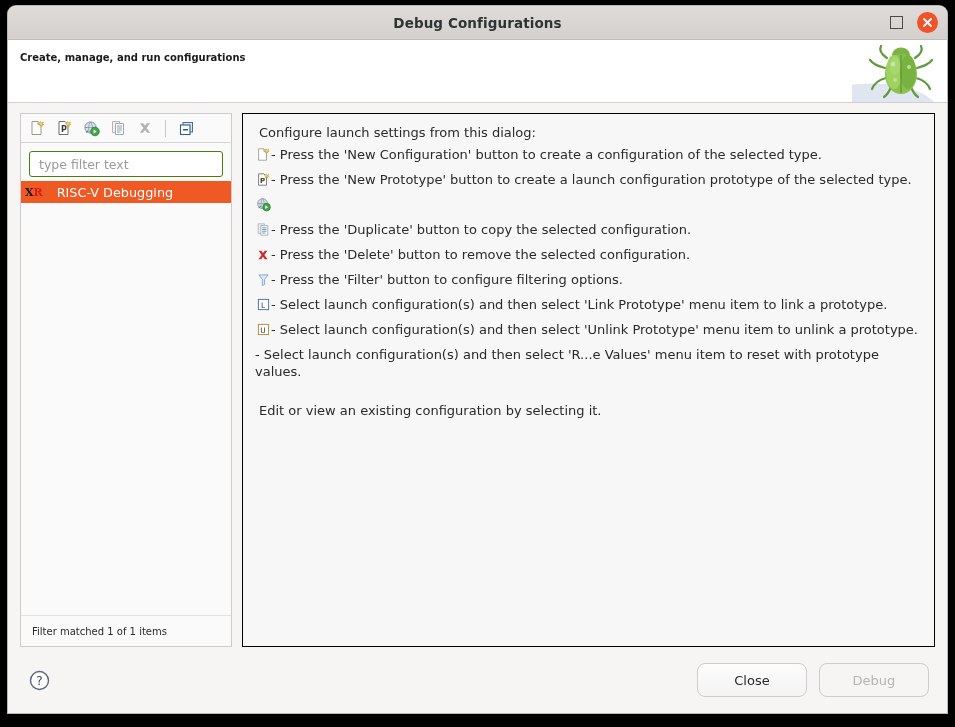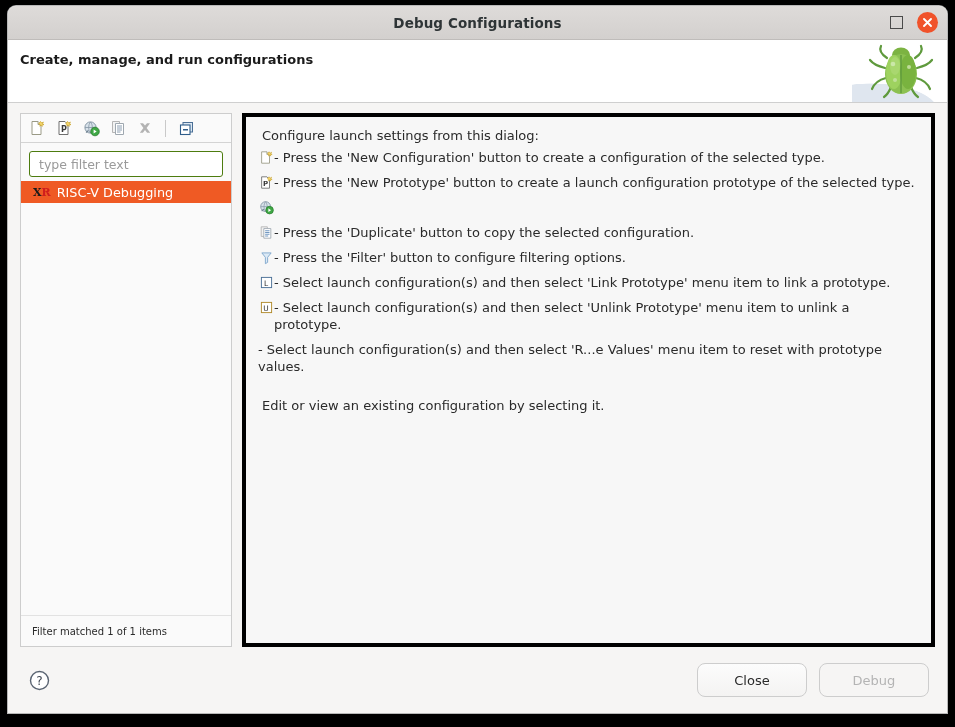--- a/index.html
+++ b/index.html
@@ -73,7 +73,7 @@
   }
   .header-title {
     margin: 12px 0 0 12px;
-    font-size: 13px;
+    font-size: 10px;
     font-weight: bold;
     color: #1b1b1b;
   }

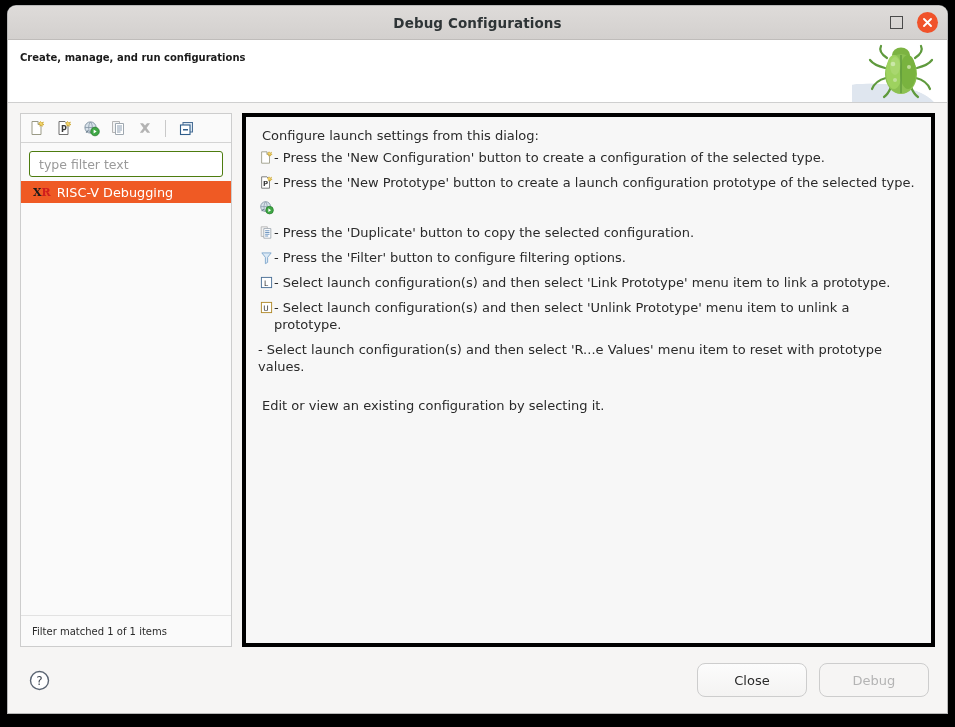--- a/index.html
+++ b/index.html
@@ -190,7 +190,7 @@
   
   .right-panel {
     flex: 1;
-    border: 4px solid #000000;
+    border: 1px solid #000000;
     background: #f7f7f7;
     box-sizing: border-box;
     padding: 10px 12px;

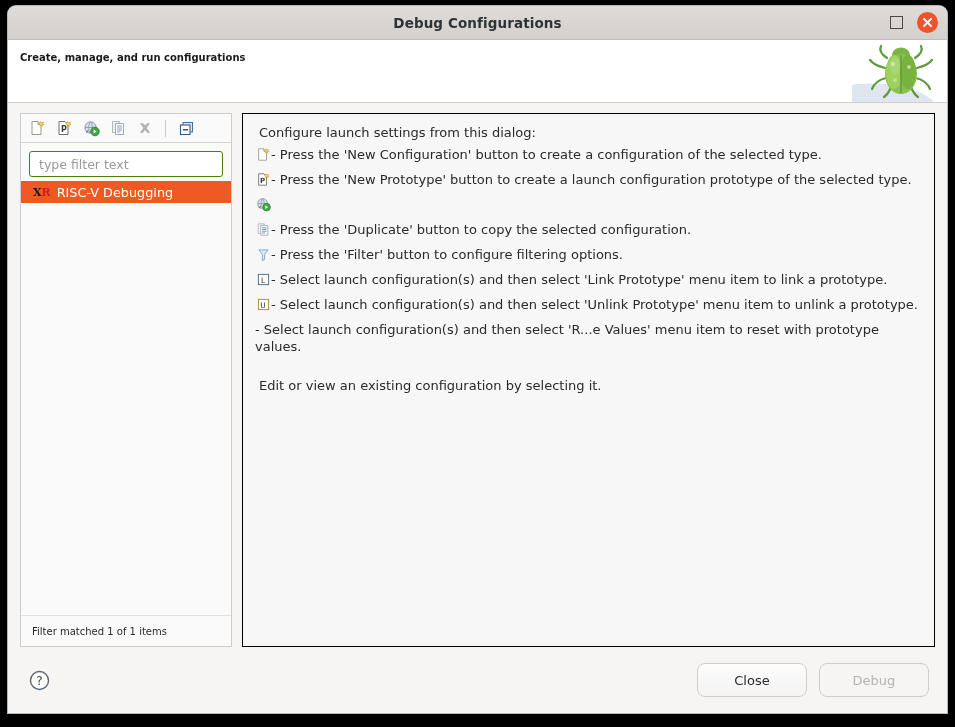--- a/index.html
+++ b/index.html
@@ -157,8 +157,8 @@
     height: 22px;
     display: flex;
     align-items: center;
-    padding-left: 12px;
-    gap: 6px;
+    padding-left: 4px;
+    gap: 14px;
     cursor: pointer;
   }
   .tree-item.selected {

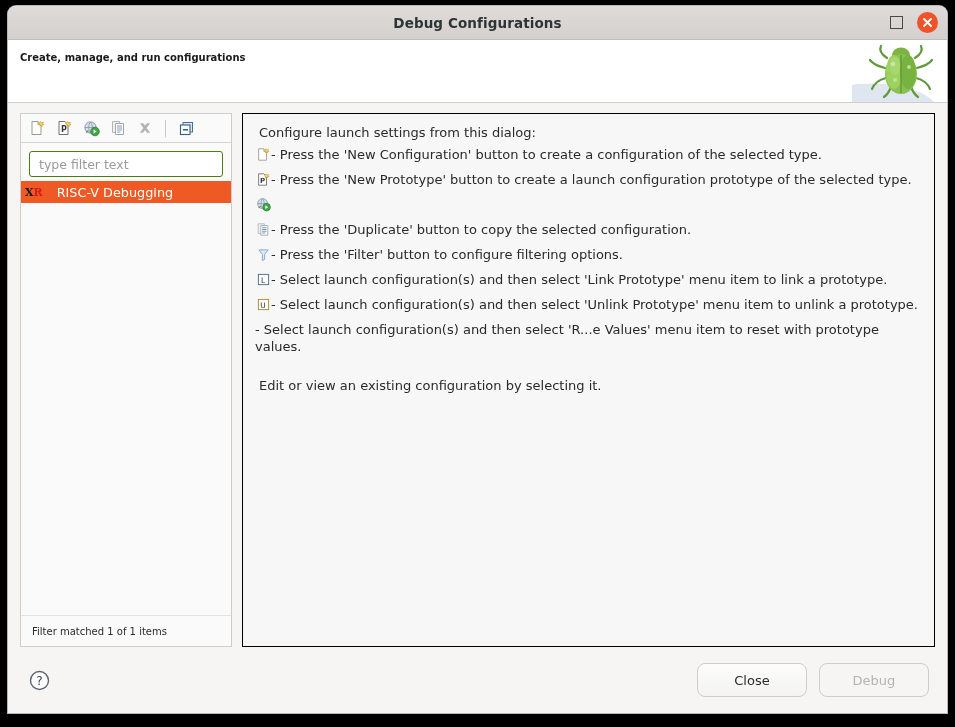--- a/index.html
+++ b/index.html
@@ -423,6 +423,14 @@
         <span>- Press the 'Duplicate' button to copy the selected configuration.</span>
       </div>
 
+      <div class="hint-row">
+        <span class="hint-ico">
+          <svg width="14" height="14" viewBox="0 0 16 16">
+            <path d="M3 3.2 L6 3.2 L8 5.6 L10 3.2 L13 3.2 L9.6 7.9 L13.2 12.8 L10.1 12.8 L8 10 L5.9 12.8 L2.8 12.8 L6.4 7.9 Z" fill="#cf2a2a"></path>
+          </svg>
+        </span>
+        <span>- Press the 'Delete' button to remove the selected configuration.</span>
+      </div>
 
       <div class="hint-row">
         <span class="hint-ico">

